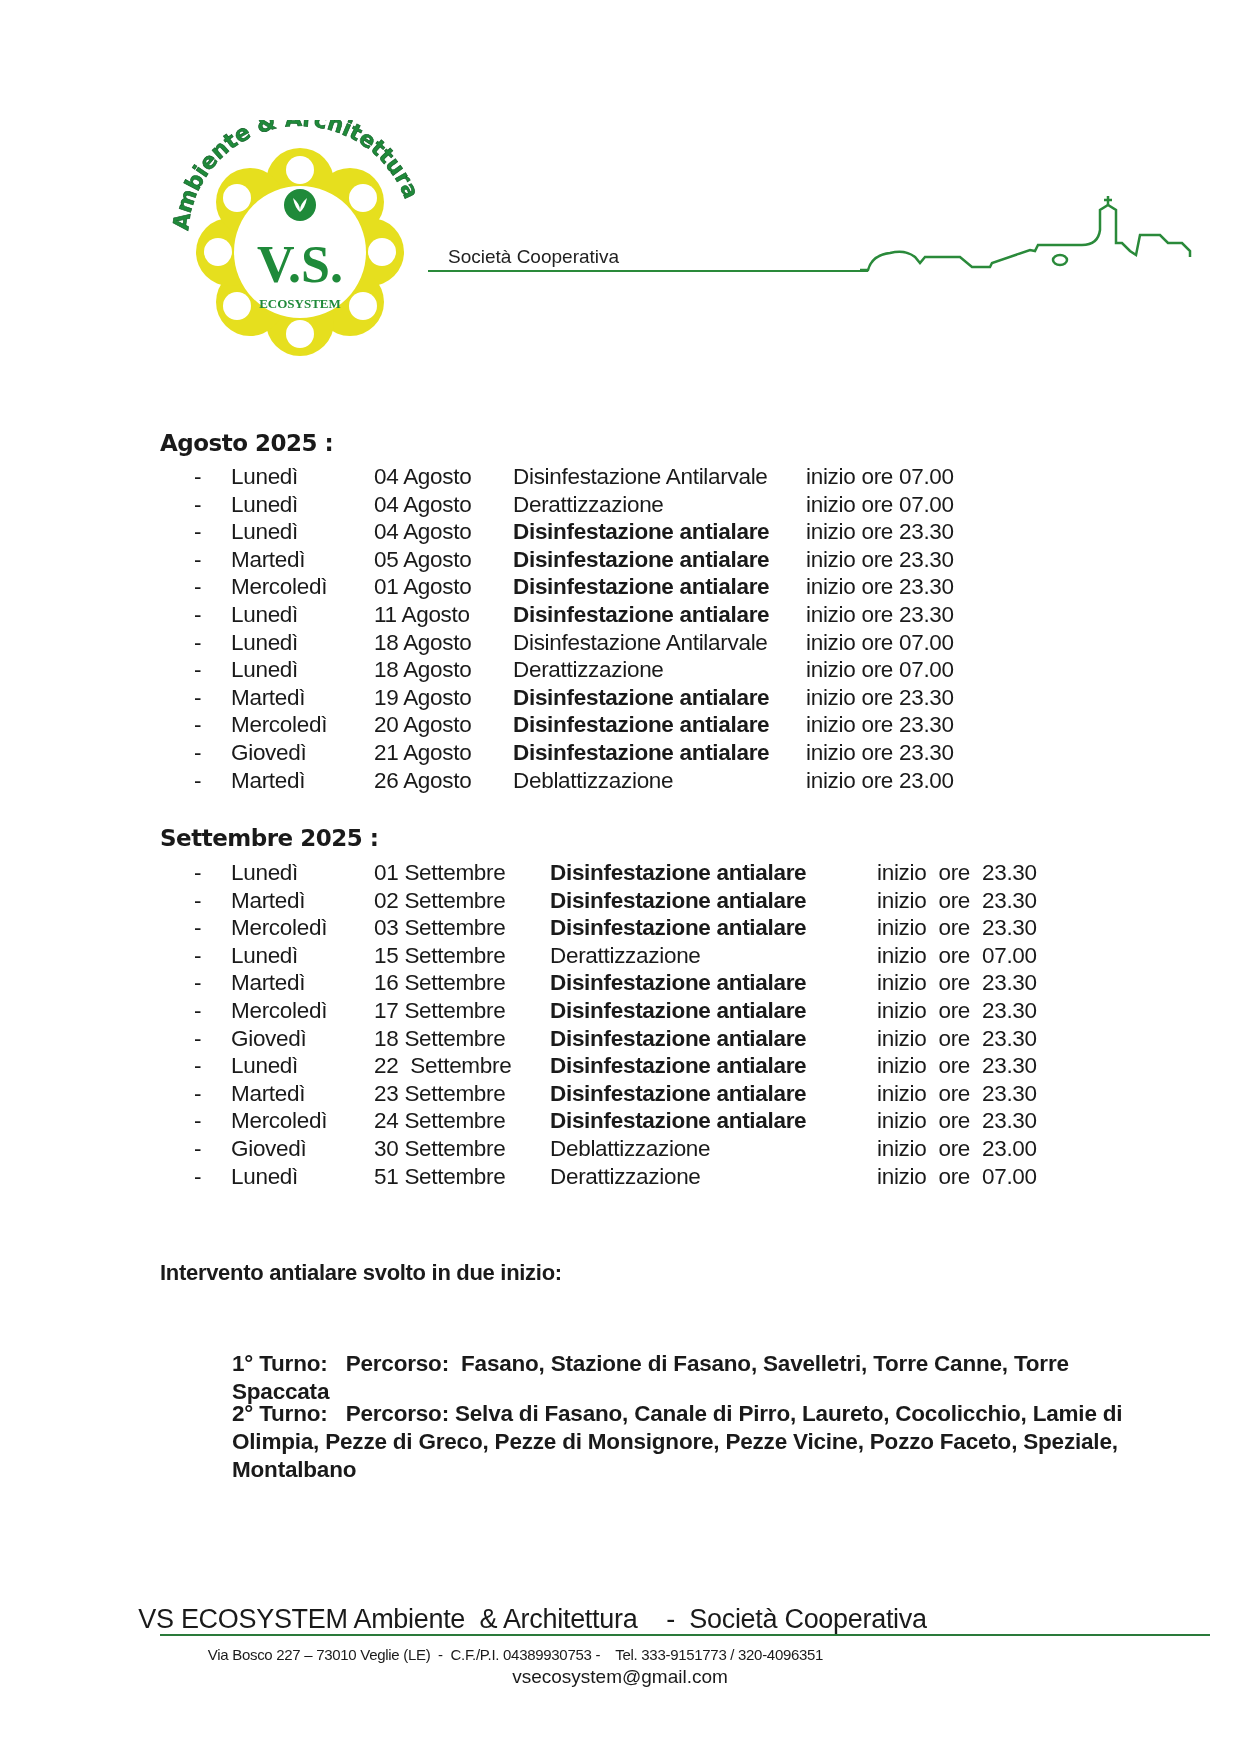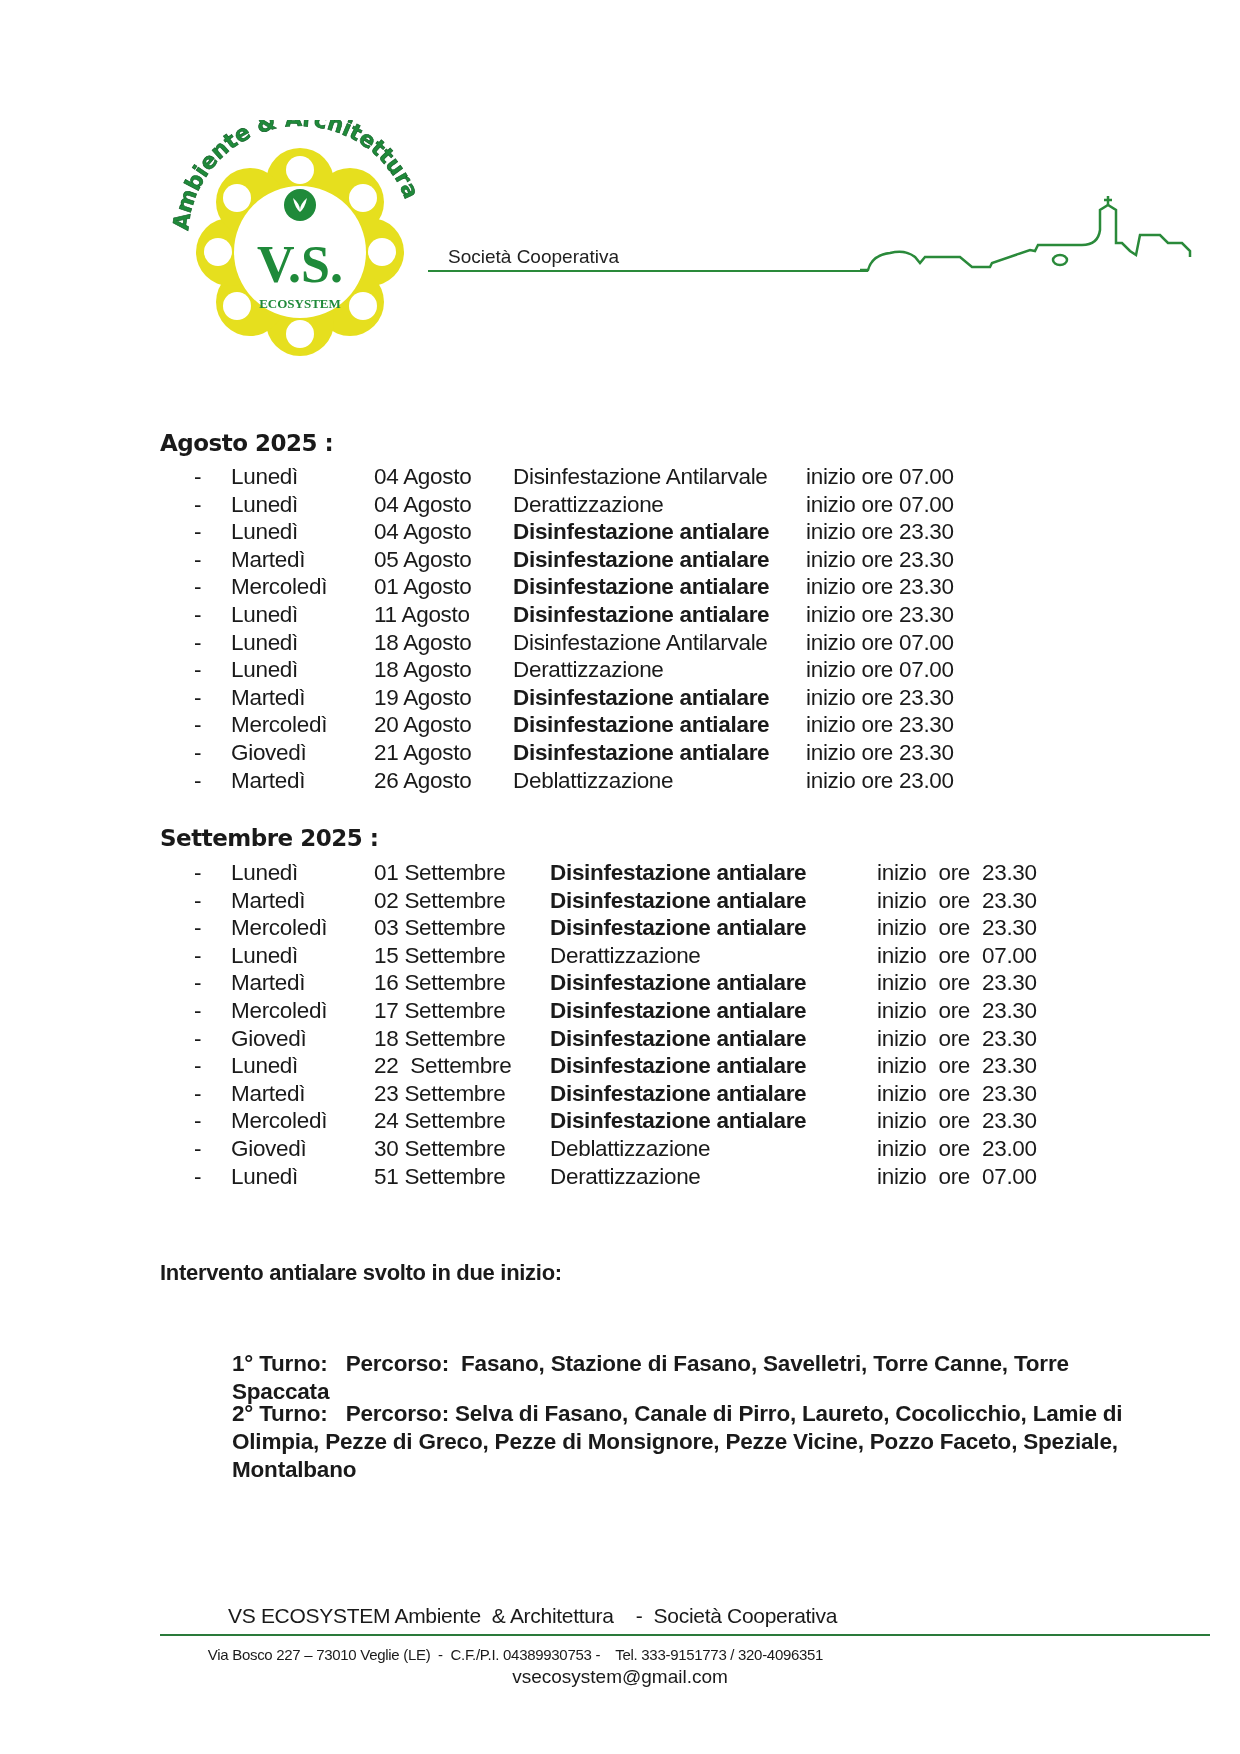--- a/index.html
+++ b/index.html
@@ -36,7 +36,7 @@
     .turno .lbl-num { font-weight: bold; }
 
     
-    .footer-title { left: 0; width: 1065px; top: 1604px; text-align: center; font-size: 21px; white-space: nowrap; letter-spacing: -0.3px; }
+    .footer-title { left: 0; width: 1065px; top: 1604px; text-align: center; font-size: 27px; white-space: nowrap; letter-spacing: -0.3px; }
     .footer-line { left: 160px; top: 1634px; width: 1050px; height: 0; border-top: 2px solid #2a7a3a; }
     .footer-addr { left: 0; width: 1031px; top: 1646px; text-align: center; font-size: 15px; white-space: nowrap; letter-spacing: -0.3px; }
     .footer-email { left: 0; width: 1240px; top: 1666px; text-align: center; font-size: 19px; white-space: nowrap; }

